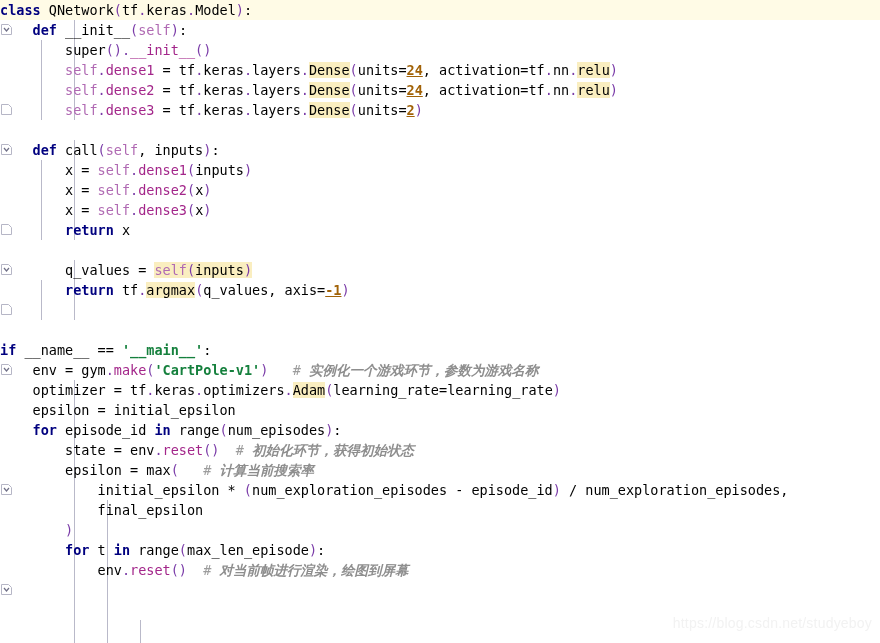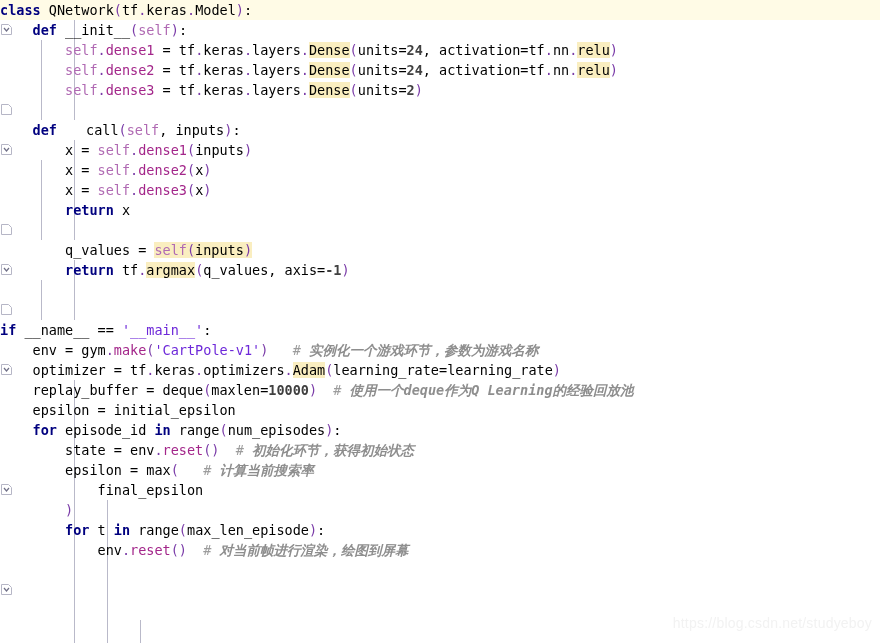--- a/index.html
+++ b/index.html
@@ -182,6 +182,7 @@
 
     <div class="line"><span>    </span><span class="kw">def</span><span> </span><span class="dunder">__init__</span><span class="punct">(</span><span class="self">self</span><span class="punct">)</span><span class="op">:</span></div>
 
+    <div class="line"><span>        </span><span class="nm">super</span><span class="punct">()</span><span class="punct">.</span><span class="attr">__init__</span><span class="punct">()</span></div>
 
     <div class="line"><span>        </span><span class="self">self</span><span class="punct">.</span><span class="attr">dense1</span><span class="op"> = </span><span class="nm">tf</span><span class="punct">.</span><span class="nm">keras</span><span class="punct">.</span><span class="nm">layers</span><span class="punct">.</span><span class="hl">Dense</span><span class="punct">(</span><span class="nm">units</span><span class="op">=</span><span class="num">24</span><span class="op">, </span><span class="nm">activation</span><span class="op">=</span><span class="nm">tf</span><span class="punct">.</span><span class="nm">nn</span><span class="punct">.</span><span class="hl">relu</span><span class="punct">)</span></div>
 

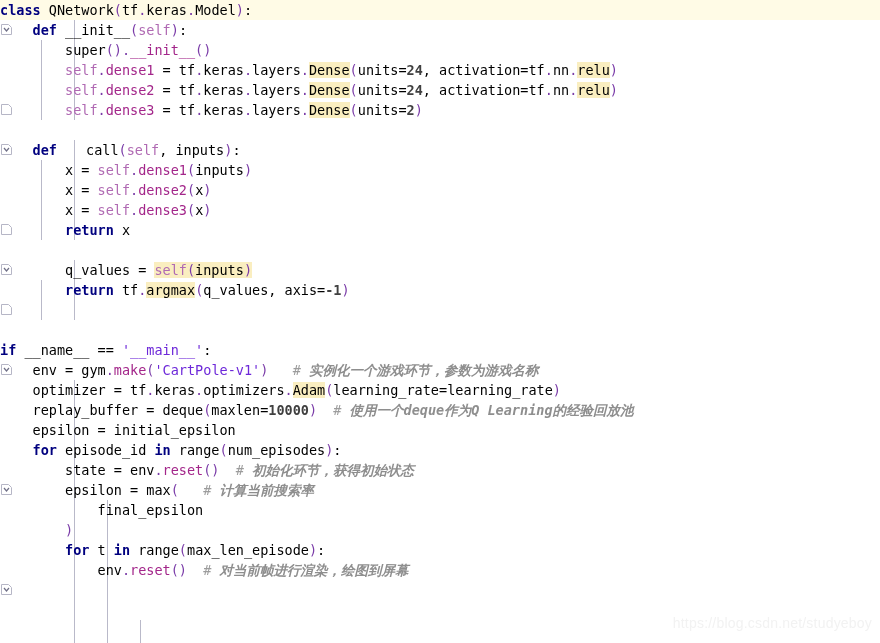--- a/index.html
+++ b/index.html
@@ -74,7 +74,7 @@
   .self     { color: #b06ab3; }                      
   .attr     { color: #a3268a; }                      
   .fn       { color: #000000; margin-left: 21px; }
-  .num      { color: #404040; font-weight: bold; }
+  .num      { color: #a16207; font-weight: bold; text-decoration: underline; }
   .str      { color: #6d28d9; font-weight: normal; }
   .op       { color: #000000; }
   .punct    { color: #7a3ba8; }

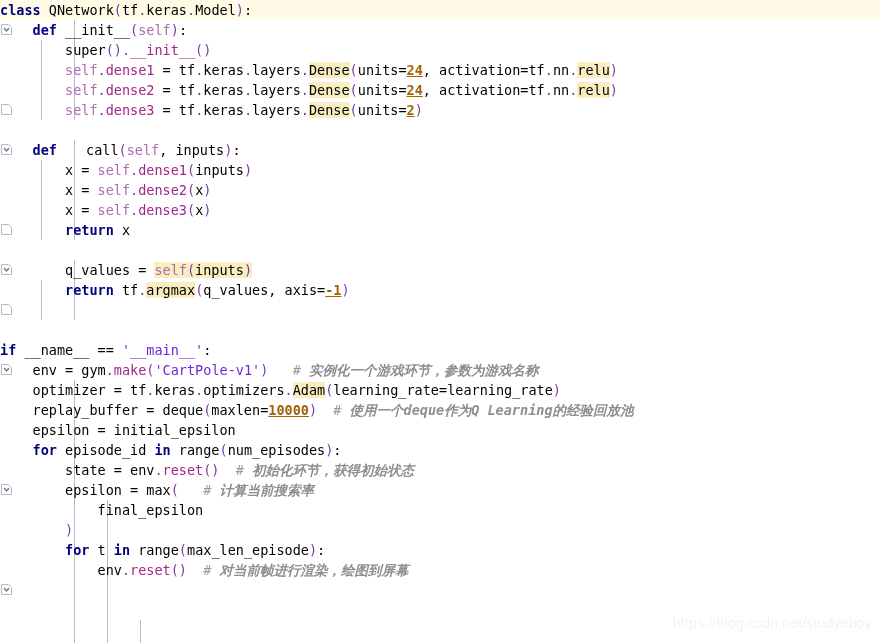--- a/index.html
+++ b/index.html
@@ -73,7 +73,7 @@
   .cls      { color: #000000; }                      
   .self     { color: #b06ab3; }                      
   .attr     { color: #a3268a; }                      
-  .fn       { color: #000000; margin-left: 21px; }
+  .fn       { color: #000000; }
   .num      { color: #a16207; font-weight: bold; text-decoration: underline; }
   .str      { color: #6d28d9; font-weight: normal; }
   .op       { color: #000000; }

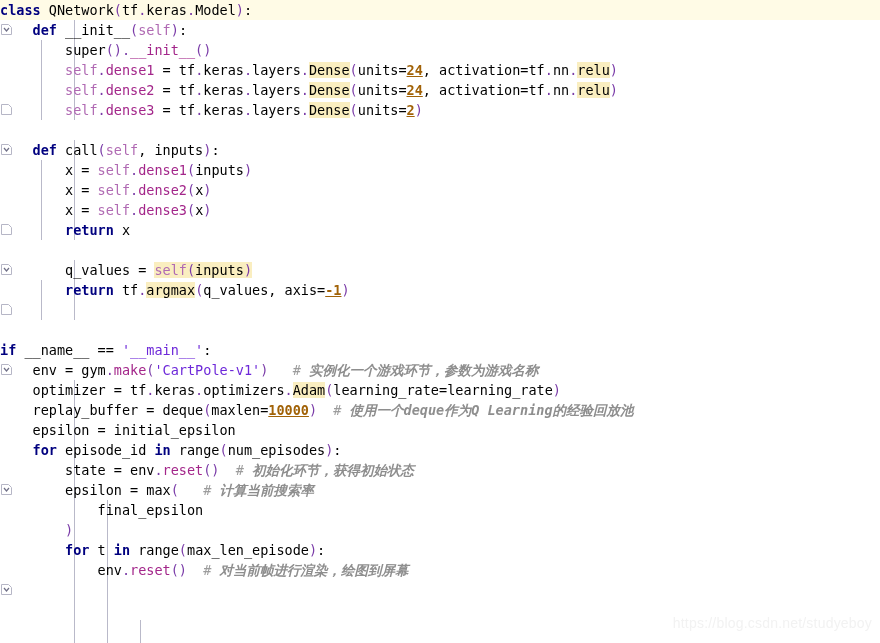--- a/index.html
+++ b/index.html
@@ -75,7 +75,7 @@
   .attr     { color: #a3268a; }                      
   .fn       { color: #000000; }
   .num      { color: #a16207; font-weight: bold; text-decoration: underline; }
-  .str      { color: #6d28d9; font-weight: normal; }
+  .str      { color: #15803d; font-weight: bold; }
   .op       { color: #000000; }
   .punct    { color: #7a3ba8; }
   .dunder   { color: #000000; }

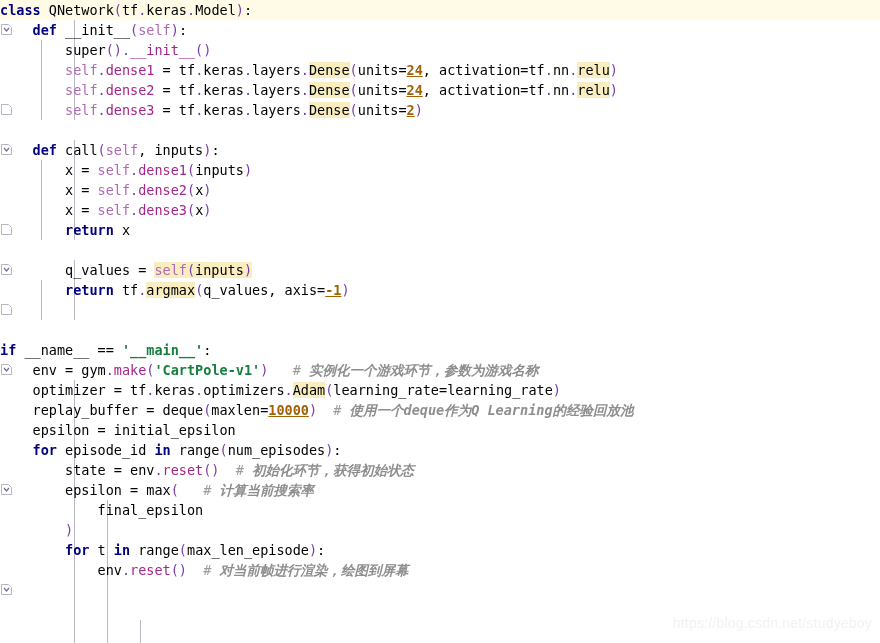--- a/index.html
+++ b/index.html
@@ -219,7 +219,6 @@
 
     <div class="line"><span>    </span><span class="nm">optimizer</span><span class="op"> = </span><span class="nm">tf</span><span class="punct">.</span><span class="nm">keras</span><span class="punct">.</span><span class="nm">optimizers</span><span class="punct">.</span><span class="hl">Adam</span><span class="punct">(</span><span class="nm">learning_rate</span><span class="op">=</span><span class="nm">learning_rate</span><span class="punct">)</span></div>
 
-    <div class="line"><span>    </span><span class="nm">replay_buffer</span><span class="op"> = </span><span class="nm">deque</span><span class="punct">(</span><span class="nm">maxlen</span><span class="op">=</span><span class="num">10000</span><span class="punct">)</span><span>  </span><span class="cmt-hash"># </span><span class="cmt-b">使用一个deque作为Q Learning的经验回放池</span></div>
 
     <div class="line"><span>    </span><span class="nm">epsilon</span><span class="op"> = </span><span class="nm">initial_epsilon</span></div>
 

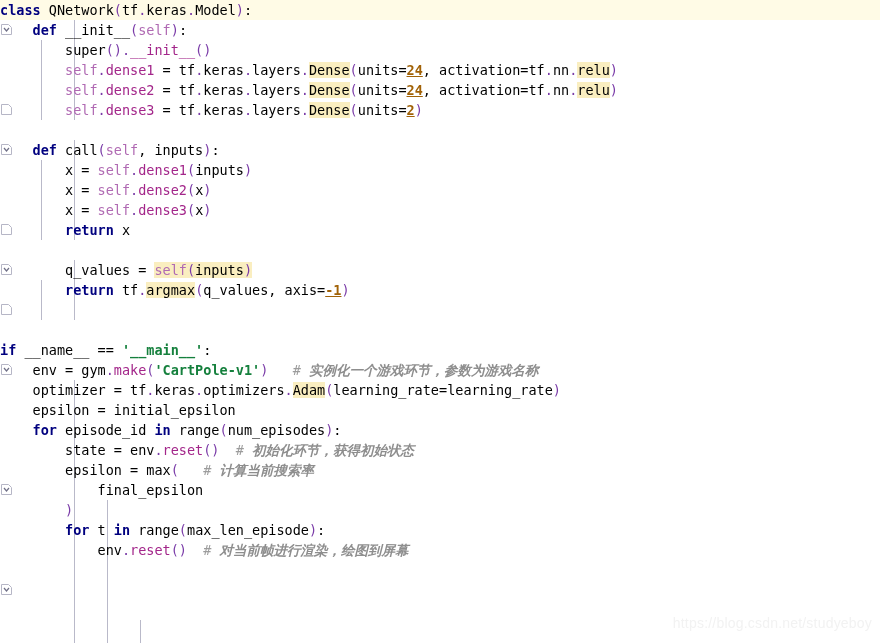--- a/index.html
+++ b/index.html
@@ -228,6 +228,7 @@
 
     <div class="line"><span>        </span><span class="nm">epsilon</span><span class="op"> = </span><span class="nm">max</span><span class="punct">(</span><span>   </span><span class="cmt-hash"># </span><span class="cmt-b">计算当前搜索率</span></div>
 
+    <div class="line"><span>            </span><span class="nm">initial_epsilon</span><span class="op"> * </span><span class="punct">(</span><span class="nm">num_exploration_episodes</span><span class="op"> - </span><span class="nm">episode_id</span><span class="punct">)</span><span class="op"> / </span><span class="nm">num_exploration_episodes</span><span class="op">,</span></div>
 
     <div class="line"><span>            </span><span class="nm">final_epsilon</span></div>
 

